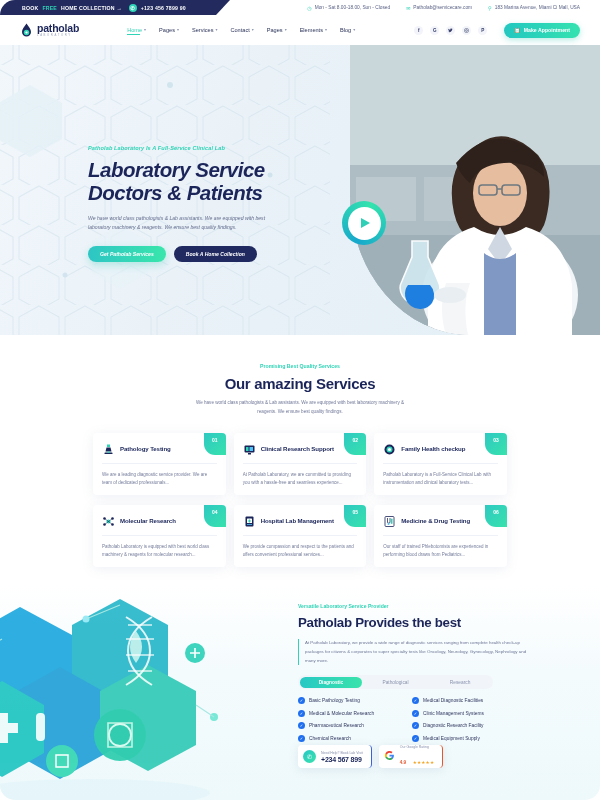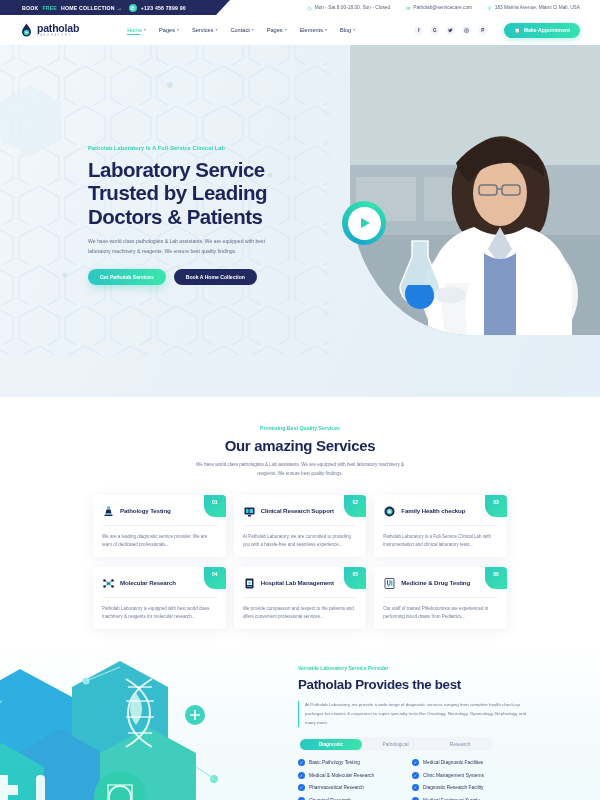--- a/index.html
+++ b/index.html
@@ -9,7 +9,7 @@
     background: #ffffff;
     overflow: hidden;
   }
-  .page { position: relative; width: 600px; height: 800px; overflow: hidden; }
+  .page { position: relative; width: 600px; height: 800px; overflow: hidden; border-radius: 15px; }
 
   
   .topbar { position: relative; height: 15px; background: #ffffff; display: flex; align-items: stretch; }

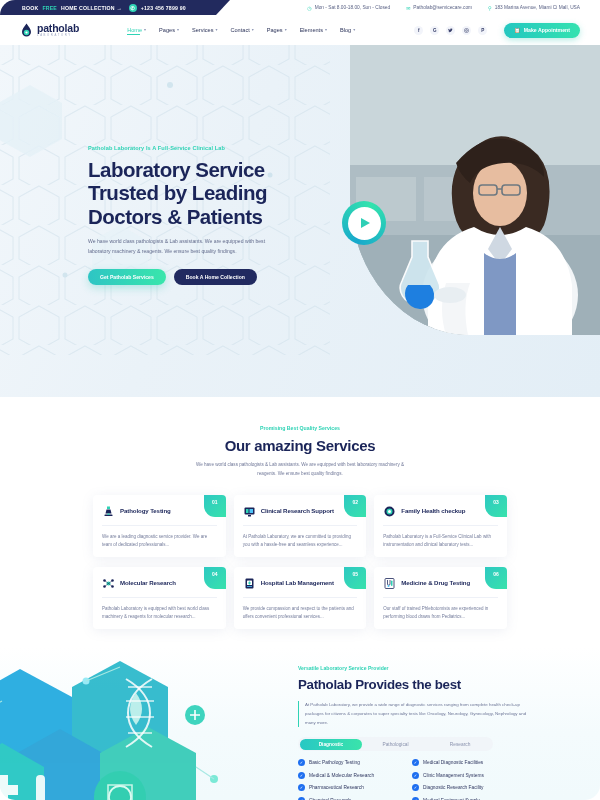--- a/index.html
+++ b/index.html
@@ -75,8 +75,9 @@
 
   
   .hero {
-    position: relative; height: 352px; overflow: hidden;
+    position: relative; height: 290px; overflow: hidden;
     background: linear-gradient(115deg,#f2f7fb 0%,#eaf2f8 38%,#e3eef6 100%);
+    font-style: italic;
   }
   .hero-hex {
     position: absolute; left: -30px; top: -20px; width: 360px; height: 330px;

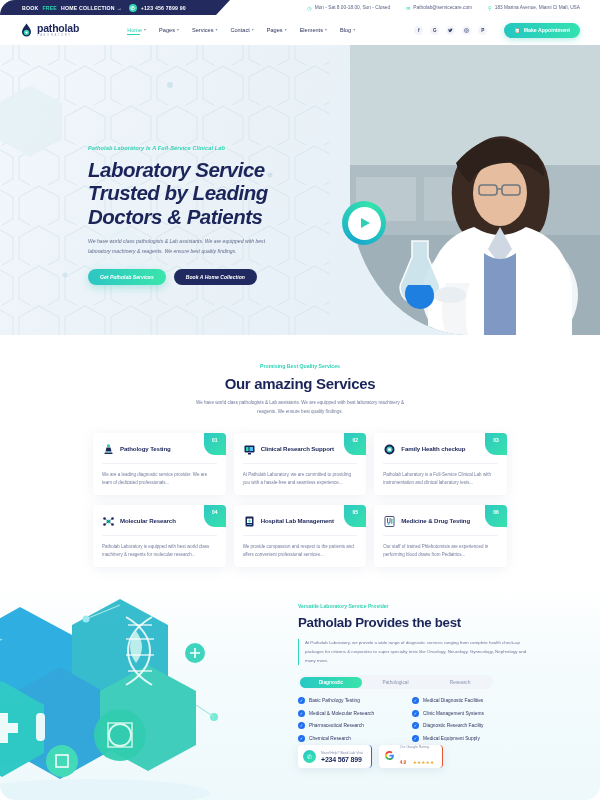--- a/index.html
+++ b/index.html
@@ -345,7 +345,6 @@
       <div class="hero-eyebrow">Patholab Laboratory Is A Full-Service Clinical Lab</div>
       <div class="hero-title">
         <div>Laboratory Service</div>
-        <div>Trusted by Leading</div>
         <div>Doctors &amp; Patients</div>
       </div>
       <div class="hero-desc">We have world class pathologists &amp; Lab assistants. We are equipped with best laboratory machinery &amp; reagents. We ensure best quality findings.</div>

